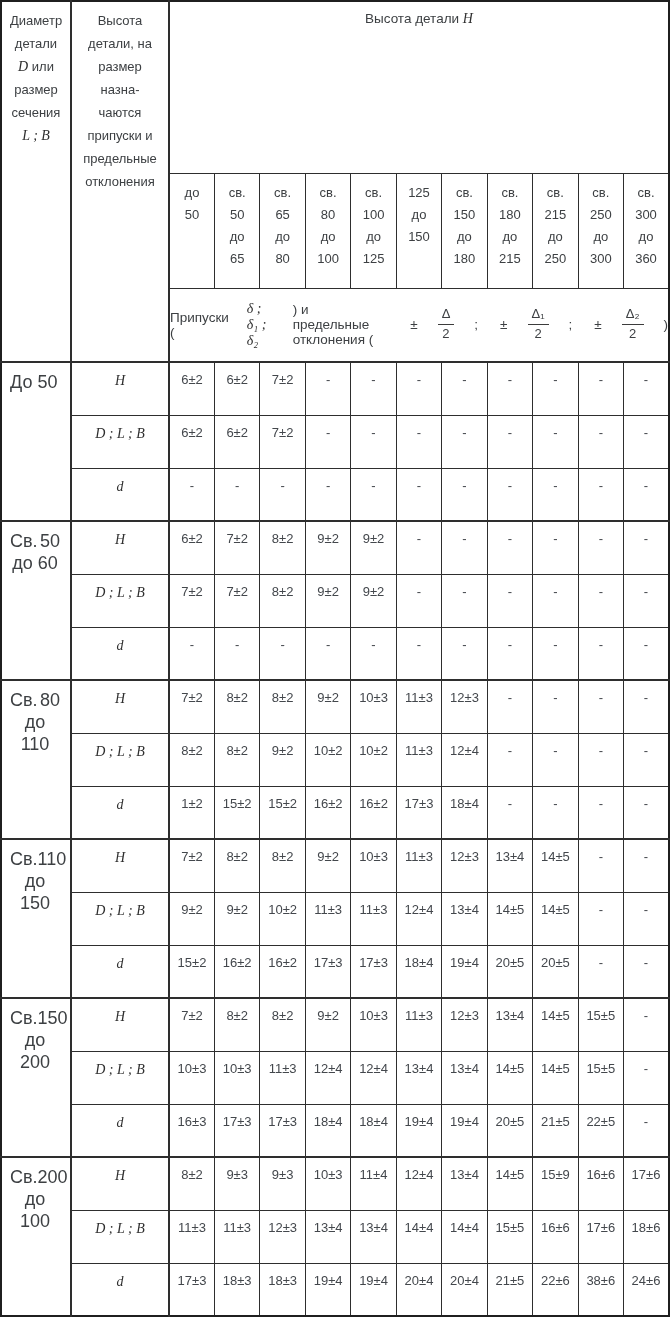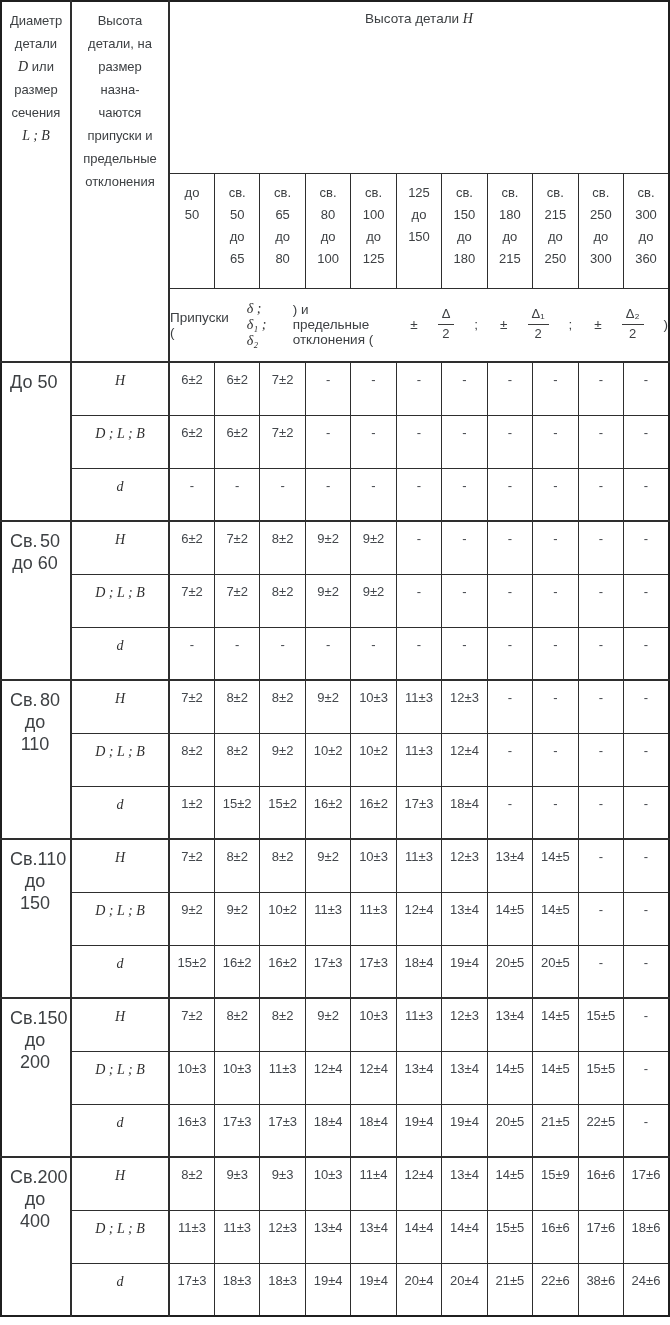--- a/index.html
+++ b/index.html
@@ -426,7 +426,7 @@
             <span>Св.</span>
             <span>200</span>
           </div>
-          <div>до 400</div>
+          <div>до 100</div>
         </td>
         <td class="rowlabel-cell c2">H</td>
         <td class="value-cell">8±2</td>

